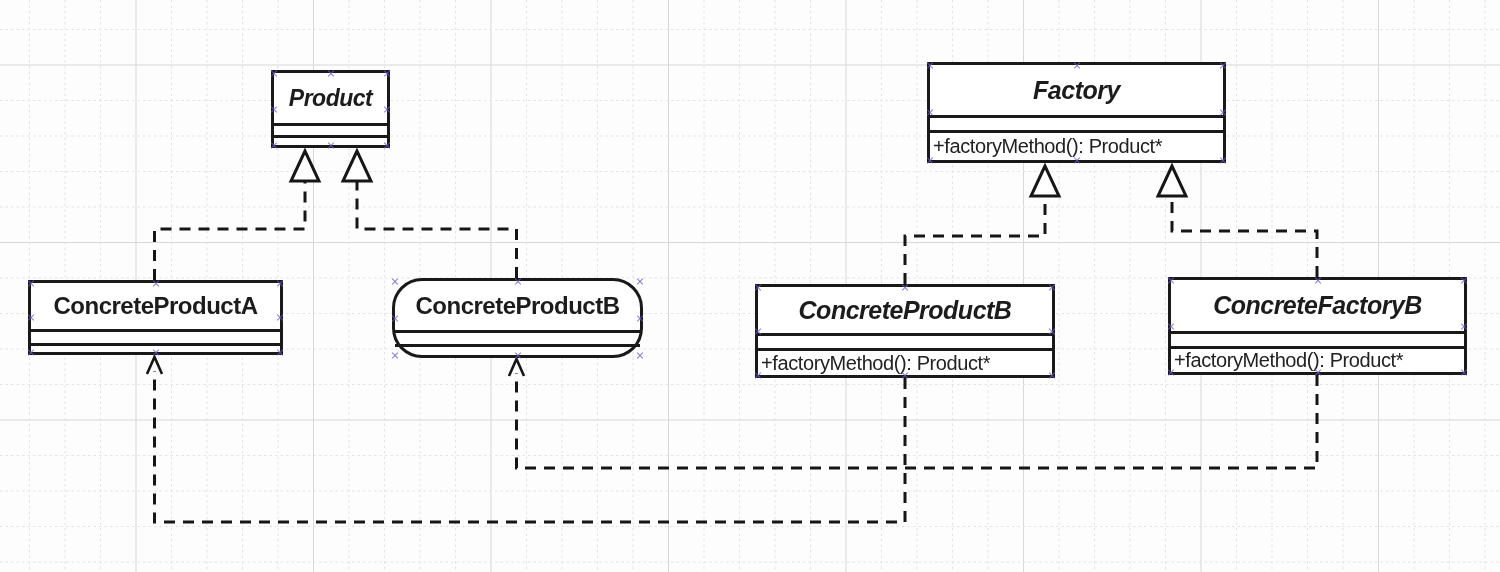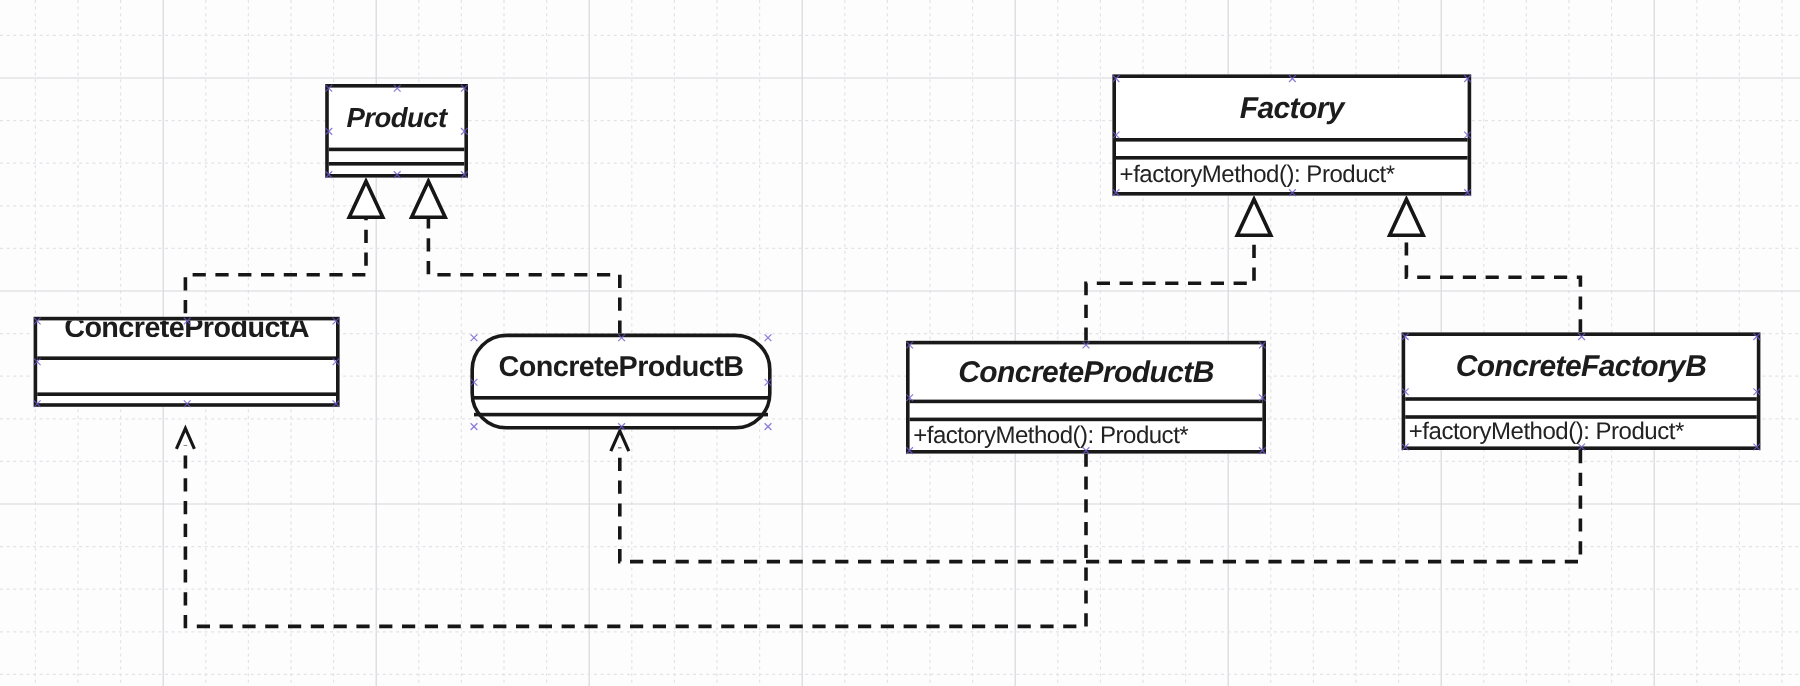--- a/index.html
+++ b/index.html
@@ -180,7 +180,7 @@
       <span class="cp" style="left: 100%; top: 100%;"></span>
     </div>
 
-  <div class="uml-class" style="left:28px; top:264px; width:255px; height:75px;gap:16px; --ah:11px; --mh:6px;">
+  <div class="uml-class" style="left:28px; top:280px; width:255px; height:75px; --ah:11px; --mh:6px;">
     <div class="uml-title" style="font-size:24px;">ConcreteProductA</div>
     <div class="uml-attrs"></div>
     <div class="uml-methods">

